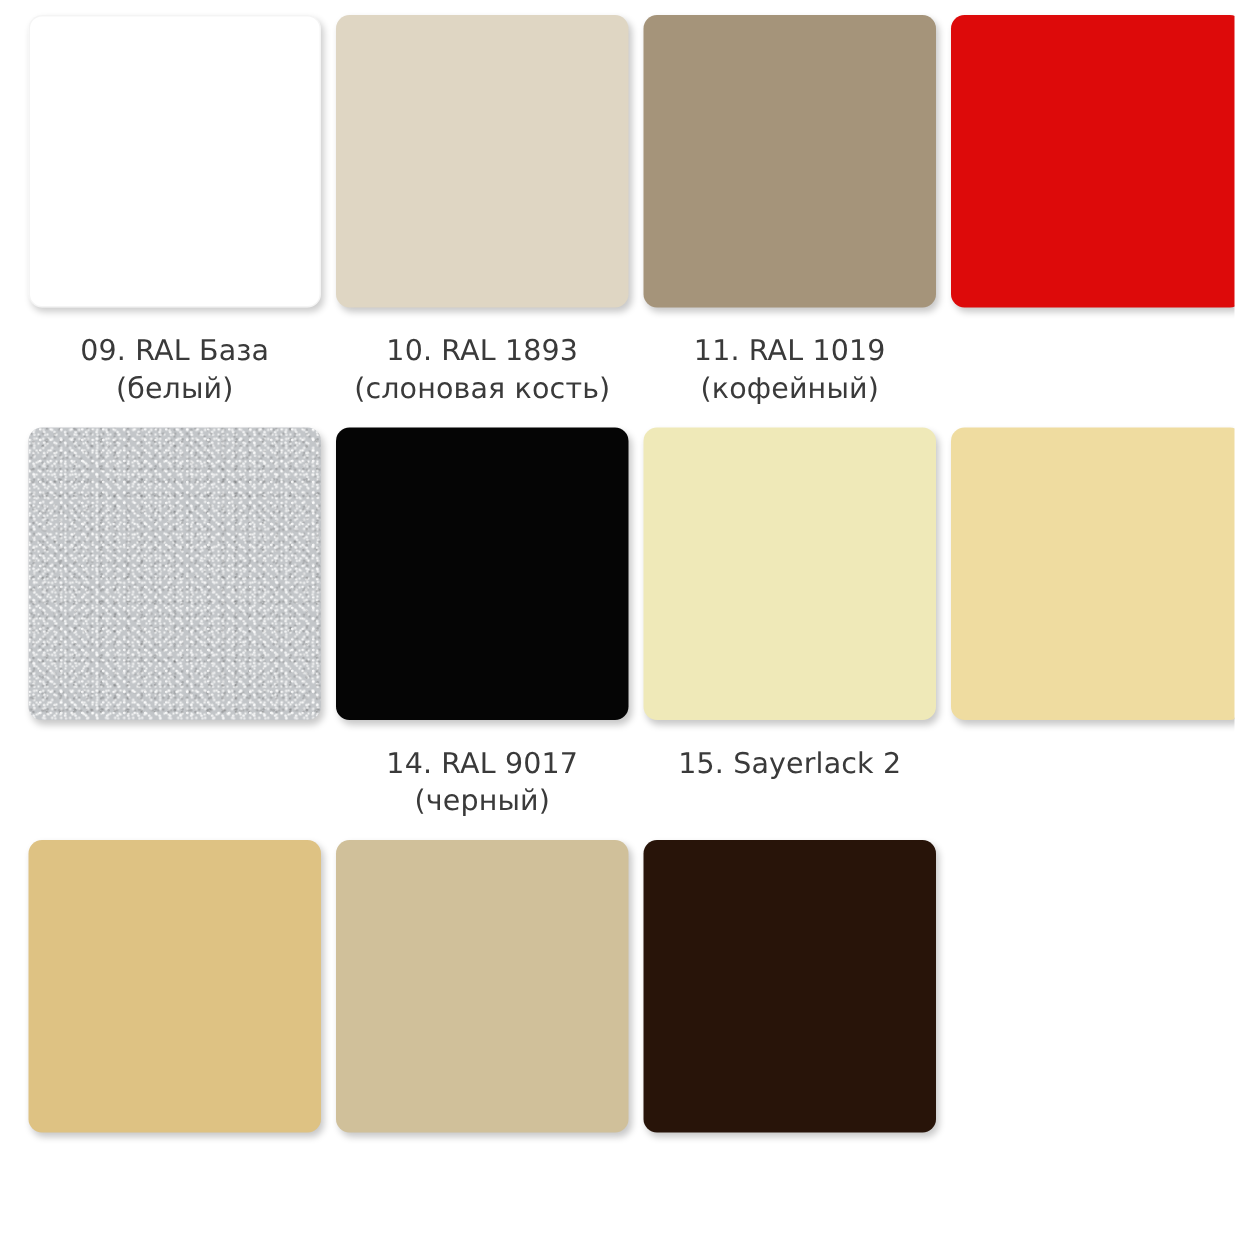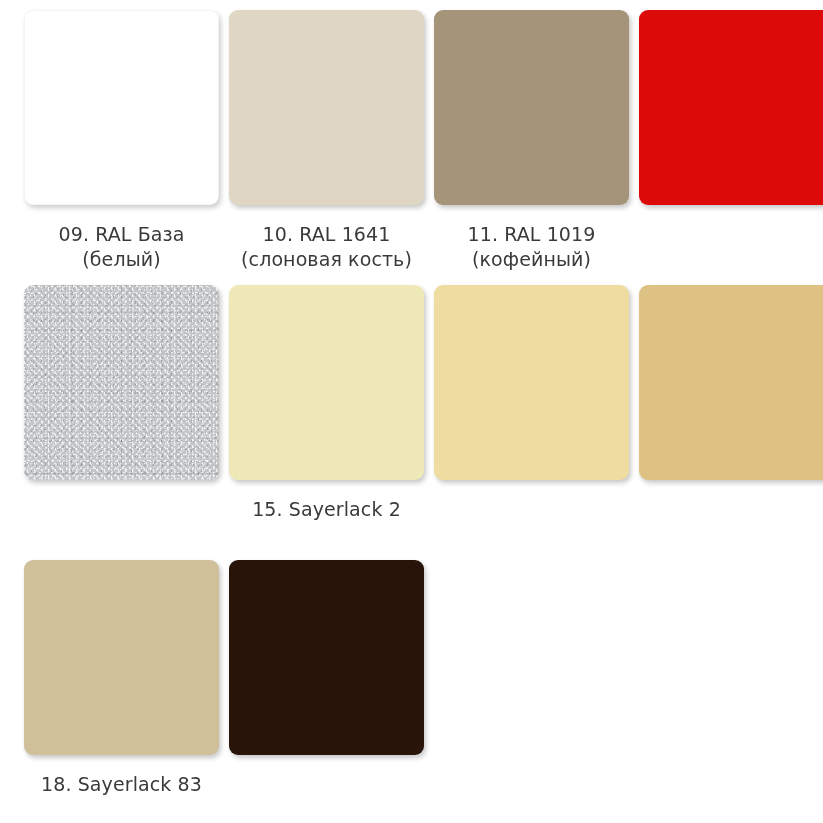--- a/index.html
+++ b/index.html
@@ -28,7 +28,7 @@
     width: 205px;
     display: flex;
     flex-direction: column;
-    align-items: flex-end;
+    align-items: center;
   }
 
   .swatch-chip {

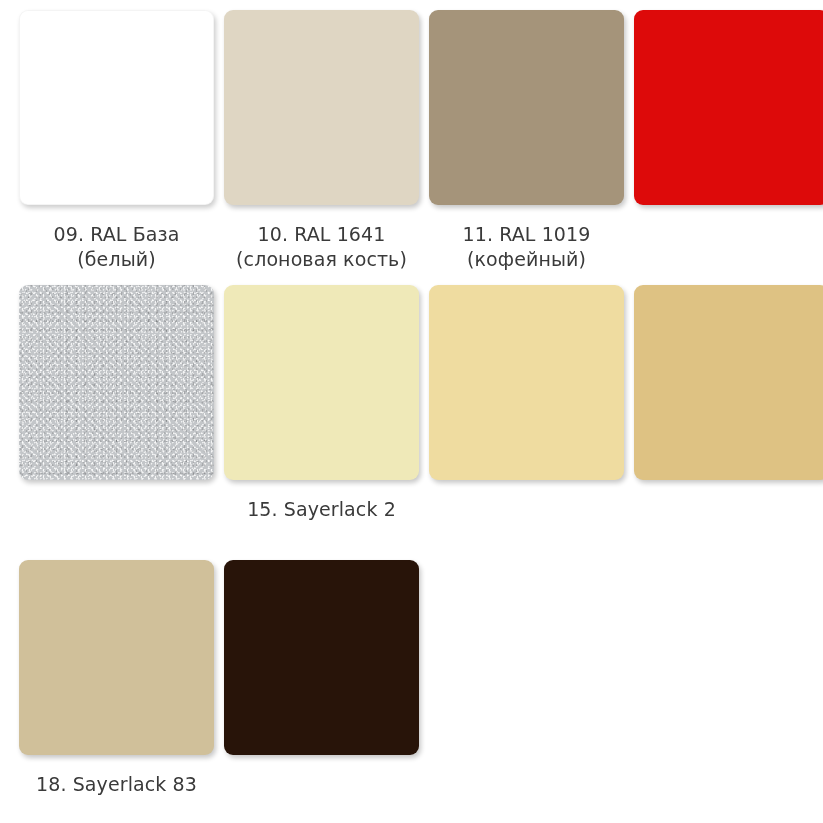--- a/index.html
+++ b/index.html
@@ -92,7 +92,7 @@
     </div>
     <div class="swatch-cell">
       <div class="swatch-chip" style="background-color: rgb(223, 214, 195);"></div>
-      <div class="swatch-label">10. RAL 1641
+      <div class="swatch-label">10. RAL 1893
 (слоновая кость)</div>
     </div>
     <div class="swatch-cell">

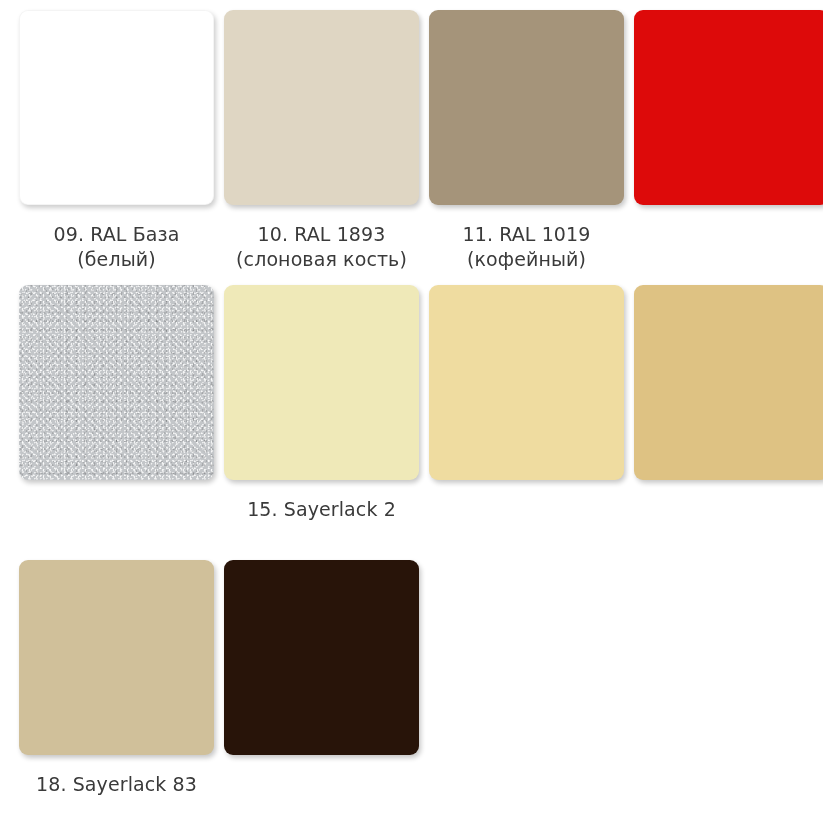--- a/index.html
+++ b/index.html
@@ -107,6 +107,11 @@
       <div class="swatch-chip is-metallic" style="background-color: rgb(195, 198, 201);"></div>
     </div>
     <div class="swatch-cell">
+      <div class="swatch-chip" style="background-color: rgb(5, 5, 5);"></div>
+      <div class="swatch-label">14. RAL 9017
+(черный)</div>
+    </div>
+    <div class="swatch-cell">
       <div class="swatch-chip" style="background-color: rgb(239, 233, 184);"></div>
       <div class="swatch-label">15. Sayerlack 2</div>
     </div>

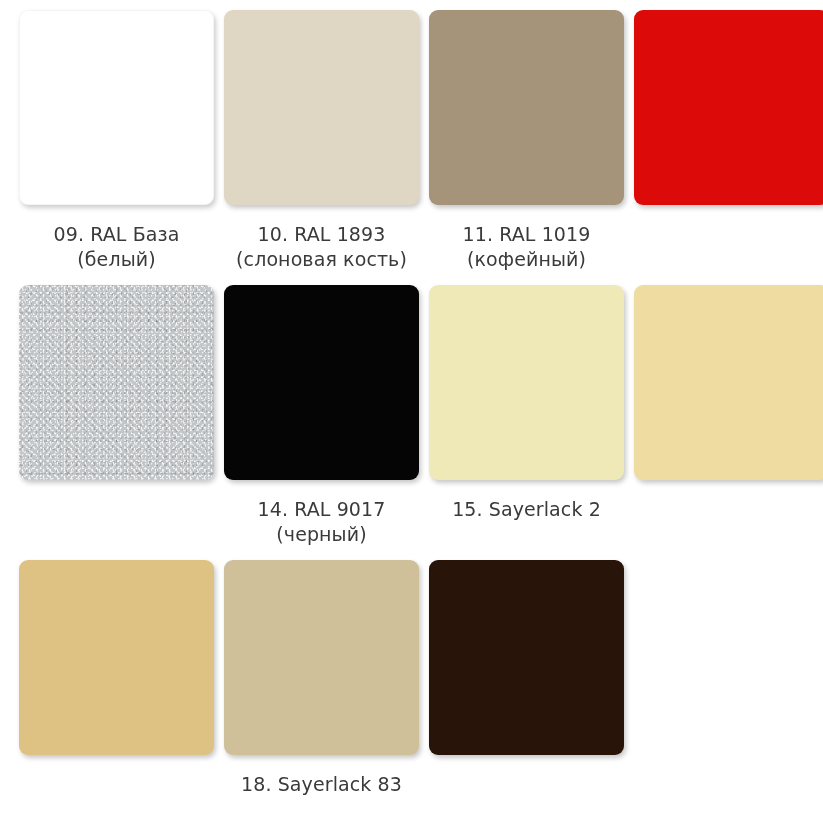--- a/index.html
+++ b/index.html
@@ -123,7 +123,6 @@
     </div>
     <div class="swatch-cell">
       <div class="swatch-chip" style="background-color: rgb(208, 192, 154);"></div>
-      <div class="swatch-label">18. Sayerlack 83</div>
     </div>
     <div class="swatch-cell">
       <div class="swatch-chip" style="background-color: rgb(40, 20, 9);"></div>

